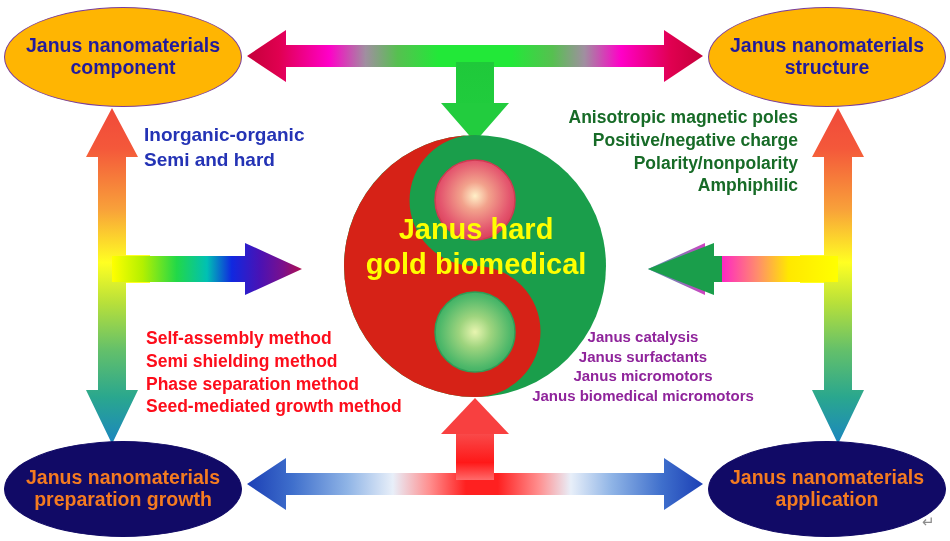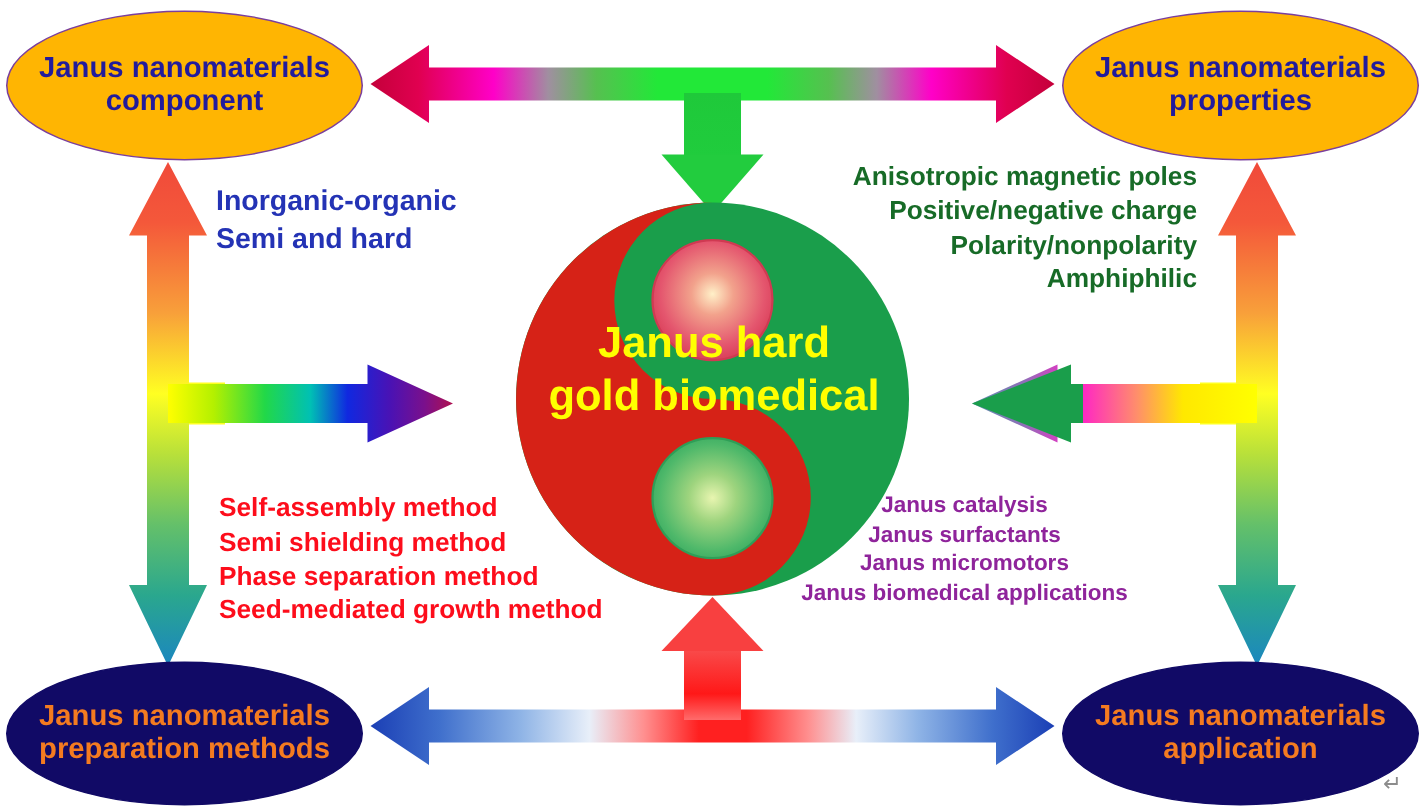--- a/index.html
+++ b/index.html
@@ -302,7 +302,7 @@
   <div class="node node-top-right">
     <div>
       <span>Janus nanomaterials</span>
-      <span>properties</span>
+      <span>structure</span>
     </div>
   </div>
 

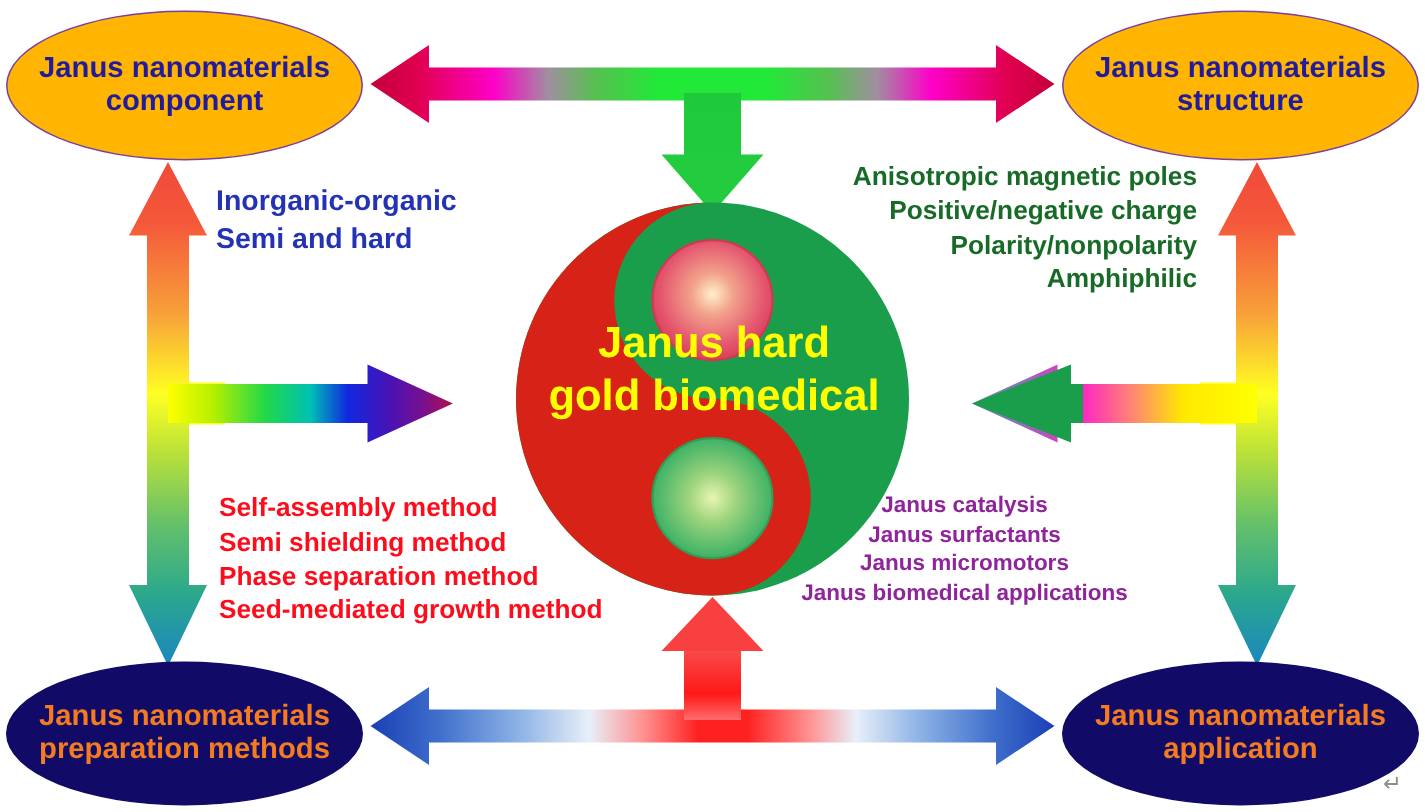--- a/index.html
+++ b/index.html
@@ -343,7 +343,7 @@
     <span>Janus catalysis</span>
     <span>Janus surfactants</span>
     <span>Janus micromotors</span>
-    <span>Janus biomedical applications</span>
+    <span>Janus biomedical micromotors</span>
   </div>
 
   <div class="pilcrow">↵</div>

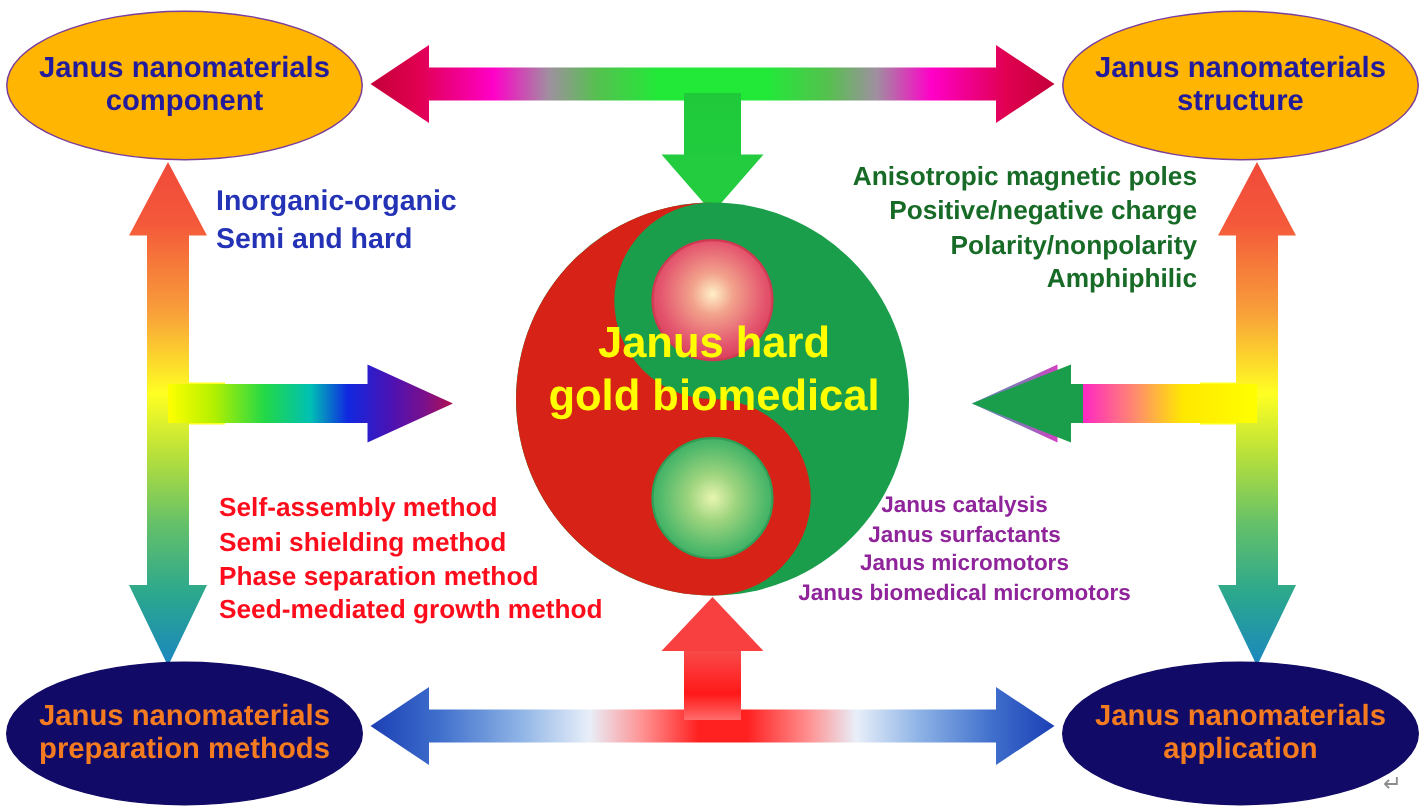--- a/index.html
+++ b/index.html
@@ -309,7 +309,7 @@
   <div class="node node-bottom-left">
     <div>
       <span>Janus nanomaterials</span>
-      <span>preparation methods</span>
+      <span>preparation growth</span>
     </div>
   </div>
 

